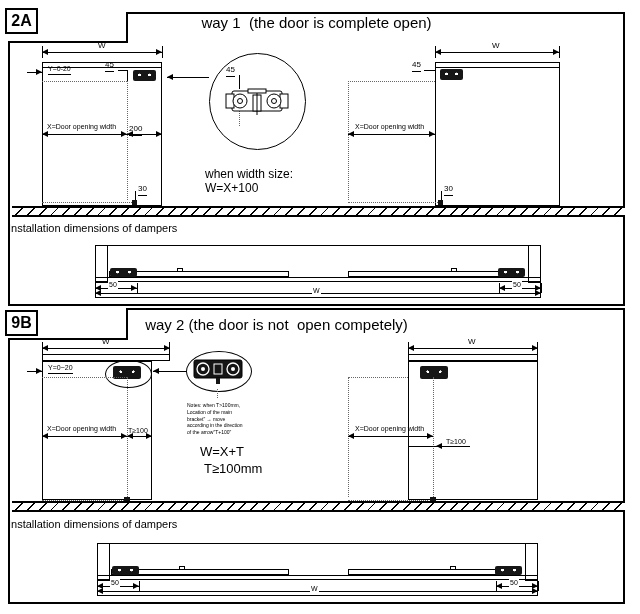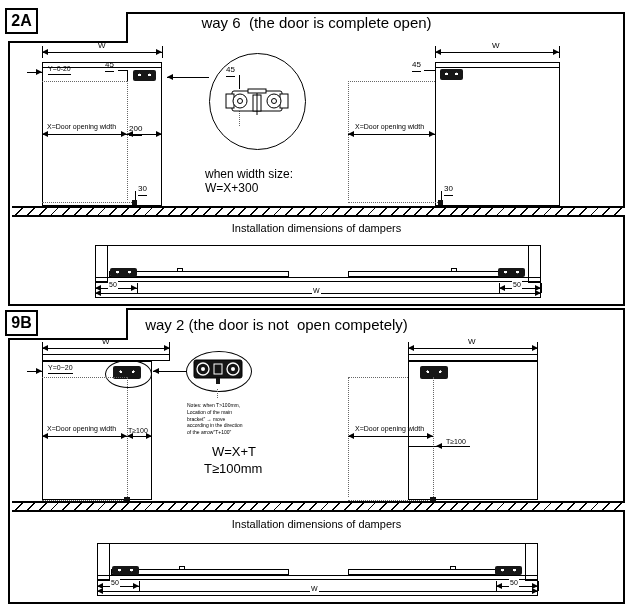--- a/index.html
+++ b/index.html
@@ -46,7 +46,7 @@
   <i class="sline" style="left:8px;top:41px;width:120px;height:2px"></i>
 
   <div class="tag" style="left:5px;top:8px;width:33px;height:26px">2A</div>
-  <div class="title" style="left:8px;top:14px;width:617px">way 6  (the door is complete open)</div>
+  <div class="title" style="left:8px;top:14px;width:617px">way 1  (the door is complete open)</div>
 
   <i class="vl" style="left:42px;top:46px;height:12px"></i>
   <i class="vl" style="left:162px;top:46px;height:12px"></i>

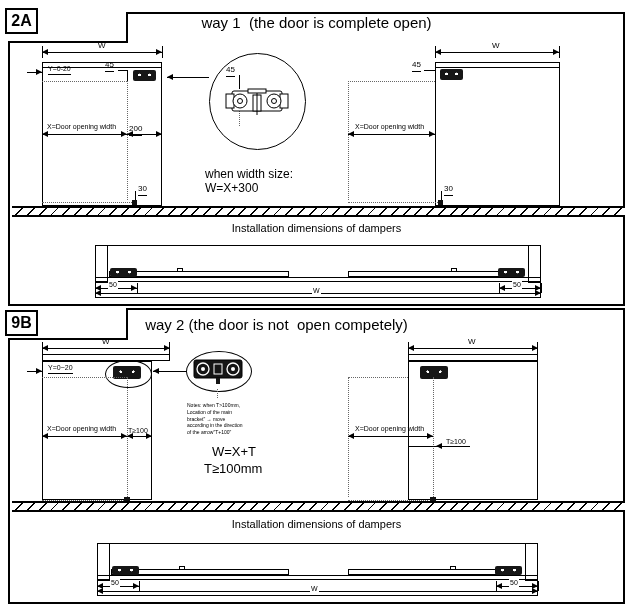--- a/index.html
+++ b/index.html
@@ -133,7 +133,7 @@
 
   <div class="floor" style="left:12px;top:206px;width:613px;height:11px"></div>
   <span class="lbl s12" style="left:205px;top:168px">when width size:</span>
-  <span class="lbl s12" style="left:205px;top:182px">W=X+300</span>
+  <span class="lbl s12" style="left:205px;top:182px">W=X+100</span>
   <div class="cap" style="left:8px;top:222px;width:617px">Installation dimensions of dampers</div>
 
   <div class="box" style="left:95px;top:245px;width:446px;height:53px"></div>

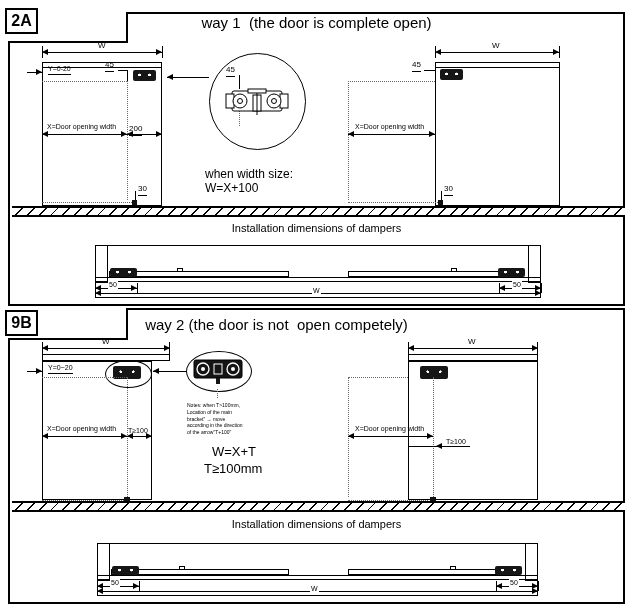--- a/index.html
+++ b/index.html
@@ -27,7 +27,7 @@
   .floor{position:absolute;border-top:2px solid #000;border-bottom:2px solid #000;box-sizing:border-box;
          background:repeating-linear-gradient(135deg,#fff 0 7px,#000 7px 8.3px)}
   .title{position:absolute;text-align:center;font-size:15px;white-space:pre}
-  .cap{position:absolute;text-align:center;font-size:11px}
+  .cap{position:absolute;text-align:left;font-size:11px}
   .tag{position:absolute;border:2px solid #000;background:#fff;font-weight:bold;font-size:16px;
        display:flex;align-items:center;justify-content:center;box-sizing:border-box;z-index:5}
   .note{position:absolute;width:72px;font-size:5px;line-height:1.35}

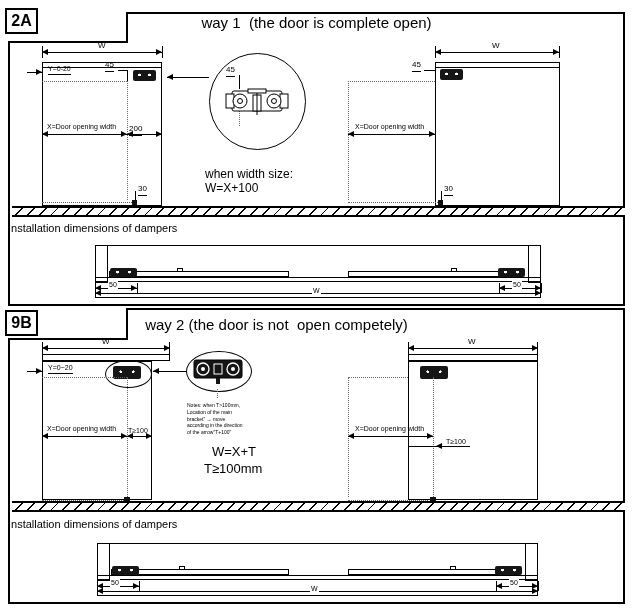--- a/index.html
+++ b/index.html
@@ -228,7 +228,7 @@
     <span style="display:block">according in the direction</span>
     <span style="display:block">of the arrow"T+100"</span>
   </div>
-  <span class="lbl s13" style="left:212px;top:445px">W=X+T</span>
+  <span class="lbl s13" style="left:200px;top:445px">W=X+T</span>
   <span class="lbl s13" style="left:204px;top:462px">T≥100mm</span>
 
   <i class="vl" style="left:408px;top:342px;height:12px"></i>

